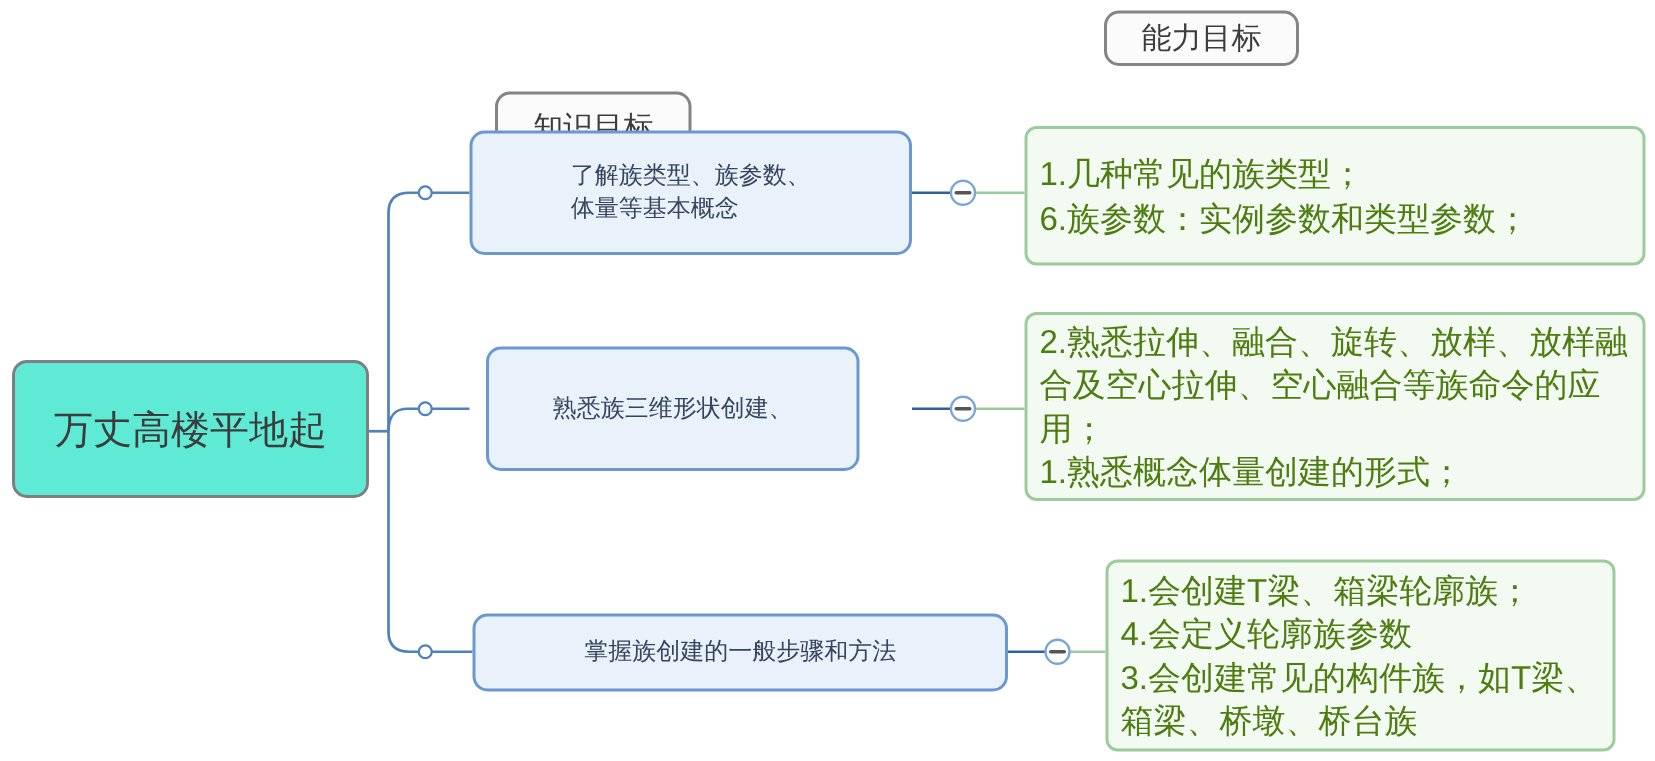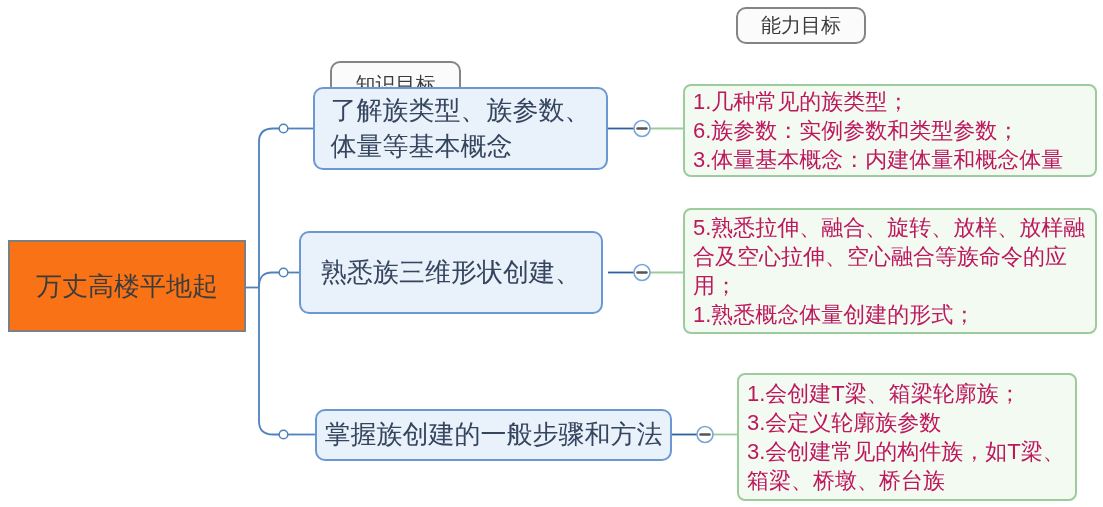--- a/index.html
+++ b/index.html
@@ -20,7 +20,7 @@
   .header-ability{left:736px;top:7px;width:130px;height:37px;}
   .topic-node{
     background:#e9f1fb;border:2px solid #6b98d3;border-radius:10px;
-    color:#35455e;font-size:26px;line-height:1.35;
+    color:#35455e;font-size:16px;line-height:1.35;
   }
   .topic-1{left:313px;top:87px;width:295px;height:83px;}
   .topic-2{left:299px;top:231px;width:304px;height:83px;}

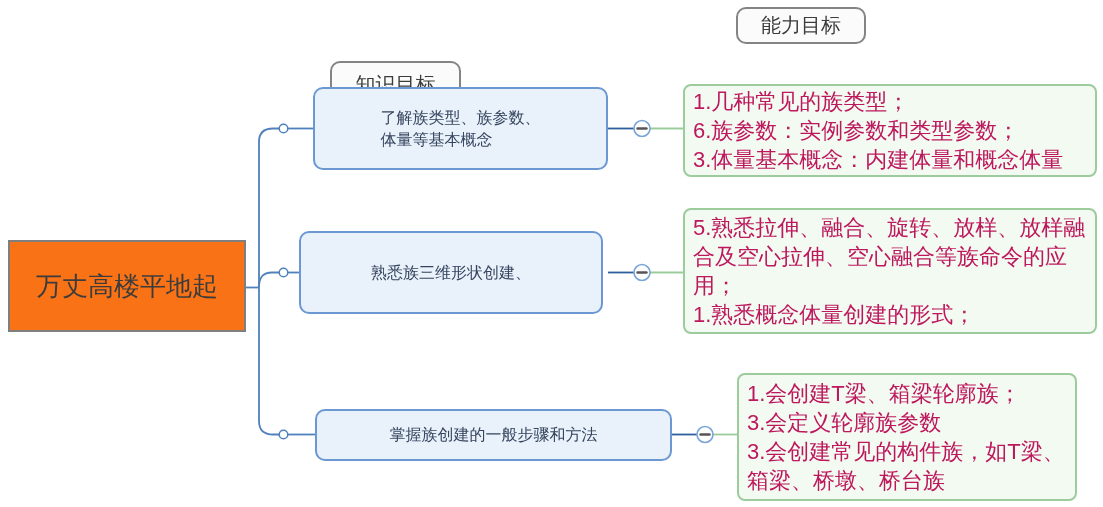--- a/index.html
+++ b/index.html
@@ -30,7 +30,7 @@
   .detail-node{
     position:absolute;box-sizing:border-box;
     background:#f2faf2;border:2px solid #9ccc9c;border-radius:8px;
-    color:#be185d;font-size:22px;line-height:1.32;
+    color:#4d7c0f;font-size:22px;line-height:1.32;
     padding:3px 8px;display:flex;flex-direction:column;justify-content:center;
   }
   .detail-1{left:683px;top:84px;width:414px;height:93px;}

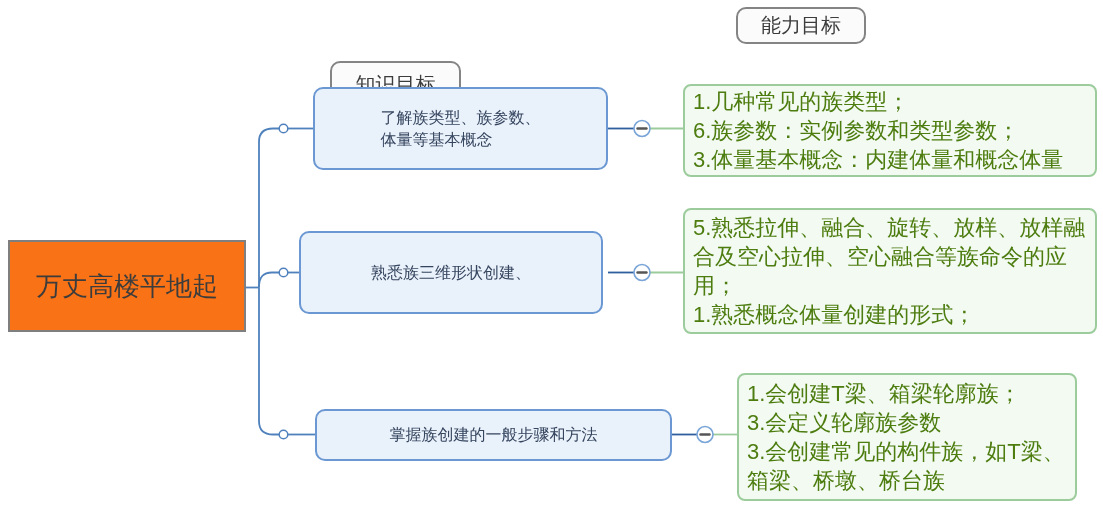--- a/index.html
+++ b/index.html
@@ -114,7 +114,6 @@
   <div class="detail-node detail-1">
     <div class="detail-item">1.几种常见的族类型；</div>
     <div class="detail-item">6.族参数：实例参数和类型参数；</div>
-    <div class="detail-item">3.体量基本概念：内建体量和概念体量</div>
   </div>
   <div class="detail-node detail-2">
     <div class="detail-item">5.熟悉拉伸、融合、旋转、放样、放样融合及空心拉伸、空心融合等族命令的应用；</div>

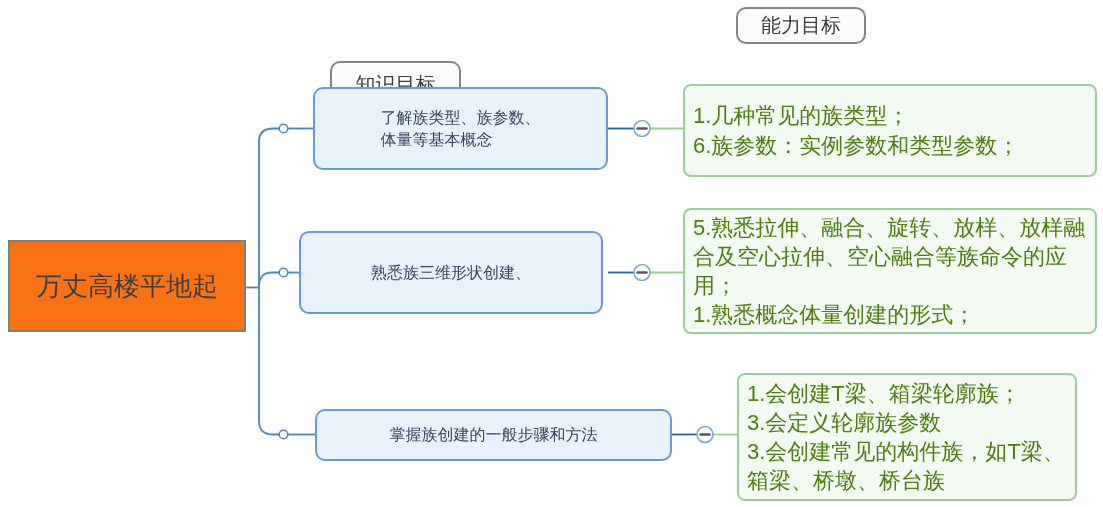--- a/index.html
+++ b/index.html
@@ -116,7 +116,7 @@
     <div class="detail-item">6.族参数：实例参数和类型参数；</div>
   </div>
   <div class="detail-node detail-2">
-    <div class="detail-item">5.熟悉拉伸、融合、旋转、放样、放样融合及空心拉伸、空心融合等族命令的应用；</div>
+    <div class="detail-item">2.熟悉拉伸、融合、旋转、放样、放样融合及空心拉伸、空心融合等族命令的应用；</div>
     <div class="detail-item">1.熟悉概念体量创建的形式；</div>
   </div>
   <div class="detail-node detail-3">

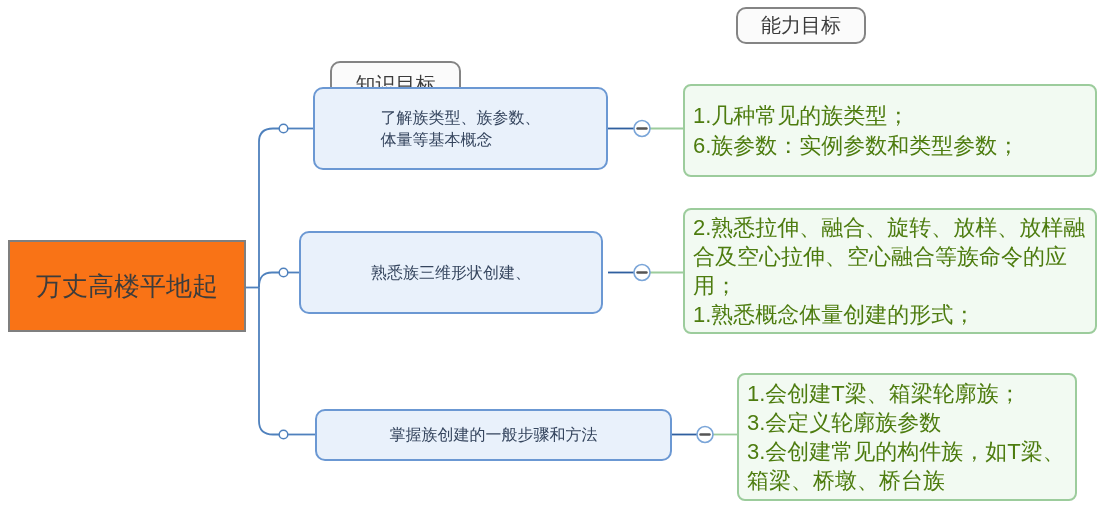--- a/index.html
+++ b/index.html
@@ -9,7 +9,7 @@
   .node{position:absolute;box-sizing:border-box;display:flex;align-items:center;justify-content:center;}
   .root-node{
     left:8px;top:240px;width:238px;height:92px;
-    background:#f97316;border:2px solid #7f7f7f;border-radius:0;
+    background:#5eead4;border:2px solid #7f7f7f;border-radius:10px;
     color:#3c3c3c;font-size:26px;line-height:1.32;text-align:center;font-weight:400;
   }
   .header-node{

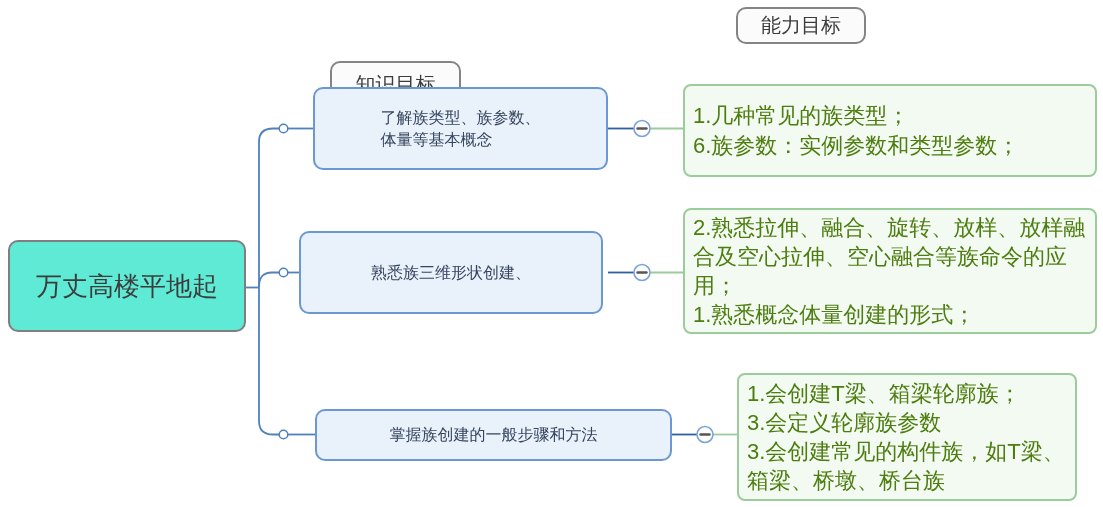--- a/index.html
+++ b/index.html
@@ -23,7 +23,7 @@
     color:#35455e;font-size:16px;line-height:1.35;
   }
   .topic-1{left:313px;top:87px;width:295px;height:83px;}
-  .topic-2{left:299px;top:231px;width:304px;height:83px;}
+  .topic-2{left:324px;top:231px;width:249px;height:83px;}
   .topic-3{left:315px;top:409px;width:357px;height:52px;}
   .topic-lines{display:inline-block;text-align:left;}
   .topic-3 .topic-lines{text-align:right;}

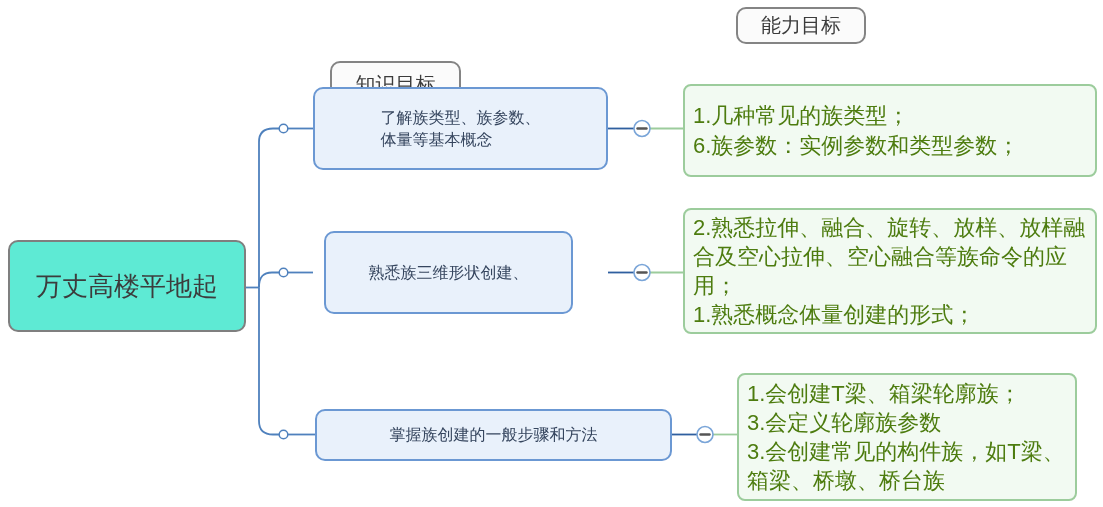--- a/index.html
+++ b/index.html
@@ -121,7 +121,7 @@
   </div>
   <div class="detail-node detail-3">
     <div class="detail-item">1.会创建T梁、箱梁轮廓族；</div>
-    <div class="detail-item">3.会定义轮廓族参数</div>
+    <div class="detail-item">4.会定义轮廓族参数</div>
     <div class="detail-item">3.会创建常见的构件族，如T梁、箱梁、桥墩、桥台族</div>
   </div>
 

